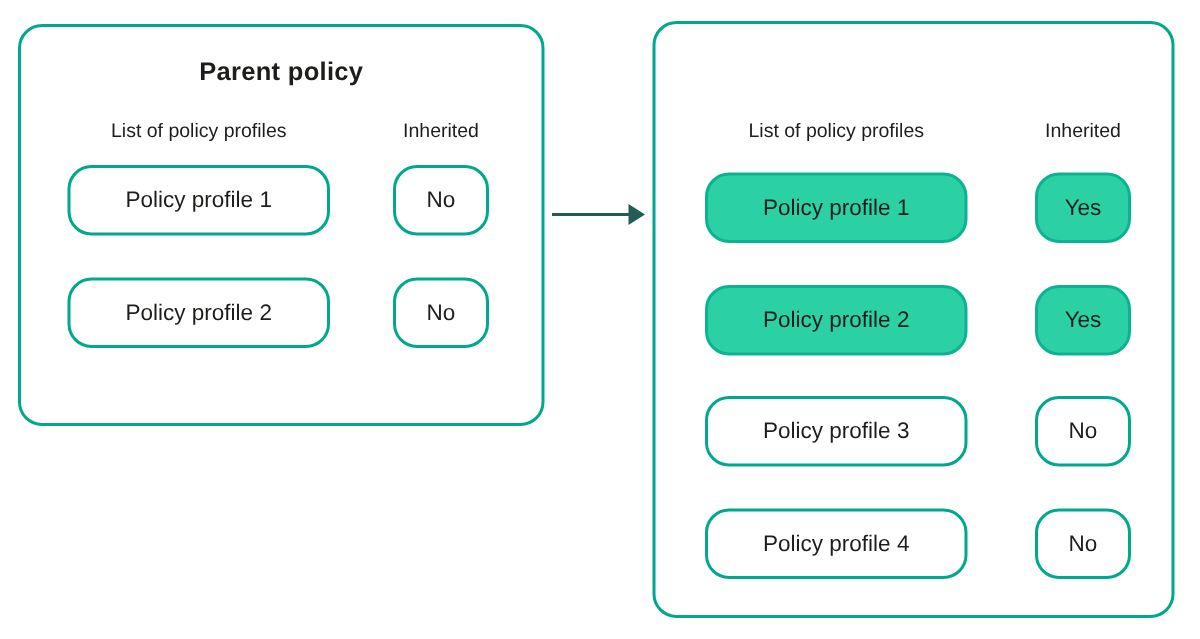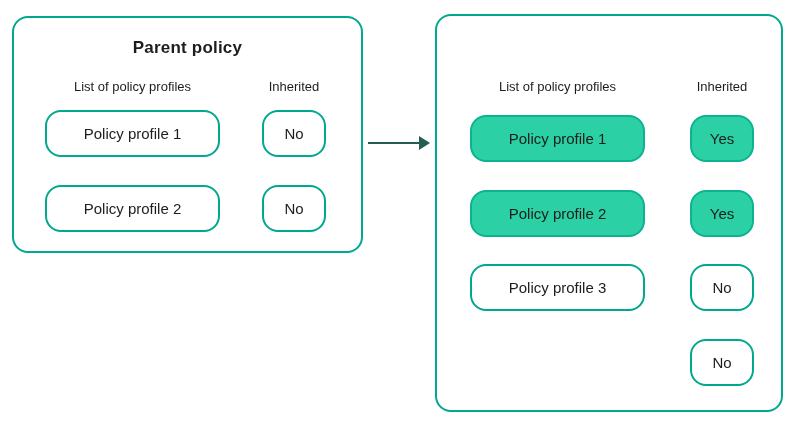--- a/index.html
+++ b/index.html
@@ -26,7 +26,7 @@
     border-radius: 16px;
     background: #ffffff;
   }
-  .policy-box.parent { left: 12px;  top: 16px; width: 351px; height: 237px; }
+  .policy-box.parent { left: 12px;  top: 16px; width: 351px; height: 268px; }
   .policy-box.child  { left: 435px; top: 14px; width: 348px; height: 398px; }
 
   .box-title {

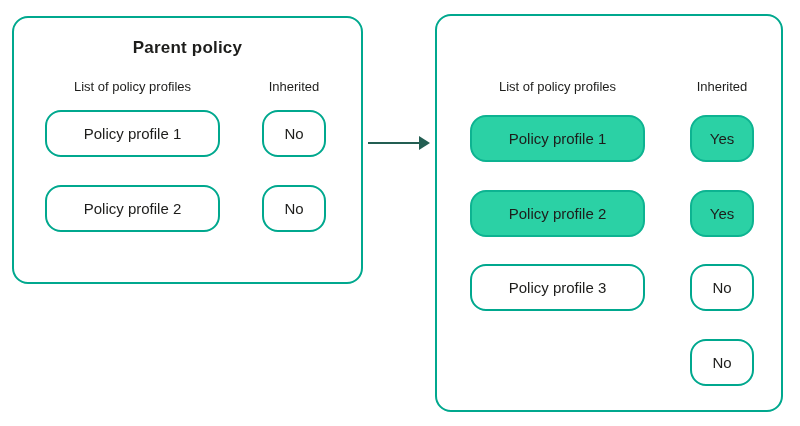--- a/index.html
+++ b/index.html
@@ -139,6 +139,7 @@
       <div class="chip inherited">No</div>
     </div>
     <div class="row" style="top:323px">
+      <div class="chip profile">Policy profile 4</div>
       <div class="chip inherited">No</div>
     </div>
   </section>

